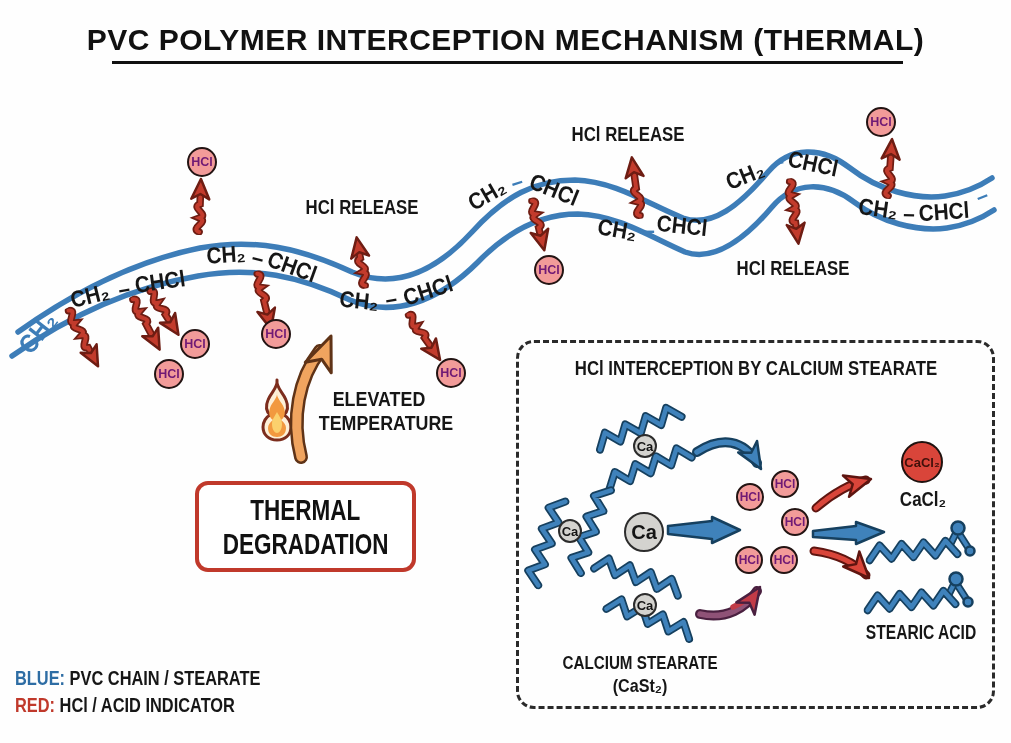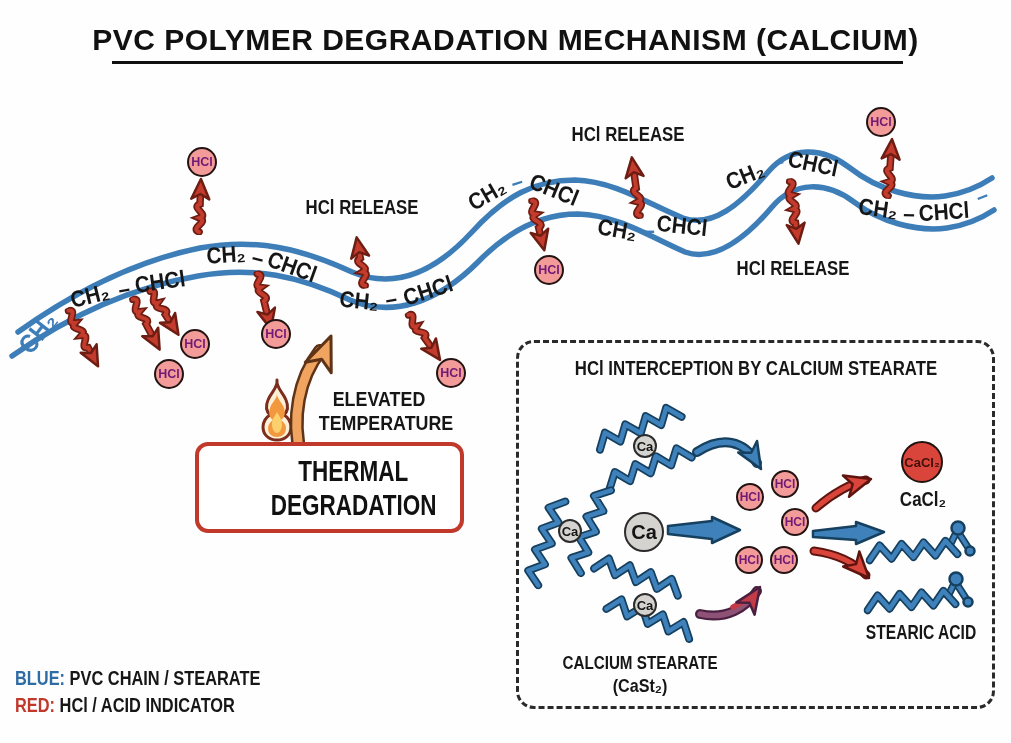--- a/index.html
+++ b/index.html
@@ -97,7 +97,7 @@
     </g>
   </svg>
 
-  <div id="title">PVC POLYMER DEGRADATION MECHANISM (CALCIUM)</div>
+  <div id="title">PVC POLYMER INTERCEPTION MECHANISM (THERMAL)</div>
   <div id="title-underline"></div>
 
   <div id="thermal-box">

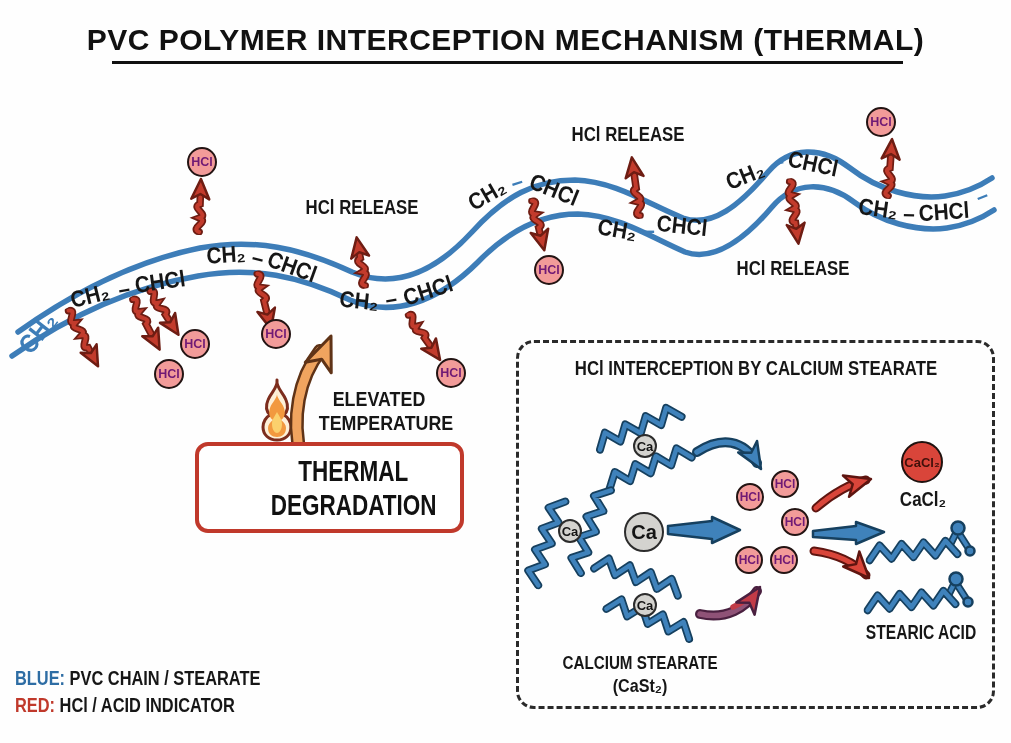--- a/index.html
+++ b/index.html
@@ -19,9 +19,9 @@
   #title{position:absolute;left:50%;top:40px;transform:translate(-50%,-50%);font-weight:bold;
          font-size:30px;color:#111;letter-spacing:0.5px;white-space:nowrap;z-index:5;}
   #title-underline{position:absolute;left:112px;top:61px;width:791px;height:3px;background:#111;z-index:5;}
-  #thermal-box{position:absolute;left:195px;top:442px;width:213px;height:83px;background:#fff;
+  #thermal-box{position:absolute;left:195px;top:481px;width:213px;height:83px;background:#fff;
                border:4.5px solid #c0392b;border-radius:13px;display:flex;flex-direction:column;
-               align-items:center;justify-content:center;z-index:5;padding-left:48px;}
+               align-items:center;justify-content:center;z-index:5;}
   #thermal-box div{font-weight:bold;font-size:30px;color:#111;line-height:34px;transform:scaleX(0.75);white-space:nowrap;}
   .cap{position:absolute;font-weight:bold;color:#161616;white-space:nowrap;z-index:5;}
   #inset-panel{position:absolute;left:516px;top:340px;width:479px;height:369px;border:3px dashed #2a2a2a;

